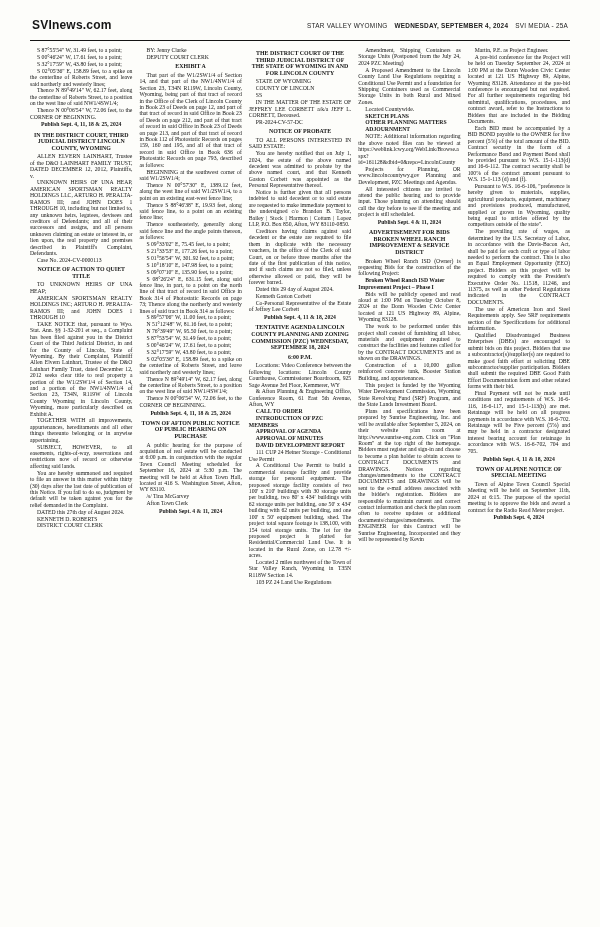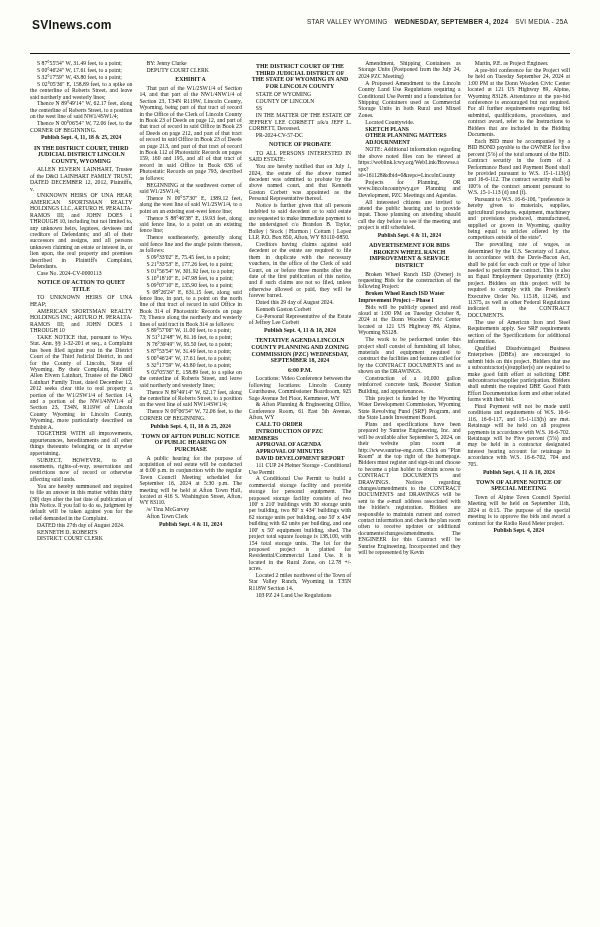--- a/index.html
+++ b/index.html
@@ -11,8 +11,8 @@
     padding:14px 30px 10px;
   }
   .header {
-    display:flex; justify-content:space-between; align-items:flex-start;
-    border-bottom:1.6px solid #141414; padding:4px 2px 21px;
+    display:flex; justify-content:space-between; align-items:center;
+    border-bottom:1.6px solid #141414; padding:4px 2px 8px;
   }
   .site { font-family:"Liberation Sans", sans-serif; font-weight:700; font-size:12px; letter-spacing:.2px; }
   .dateline { font-family:"Liberation Sans", sans-serif; font-size:6.4px; letter-spacing:.25px; color:#222; }

